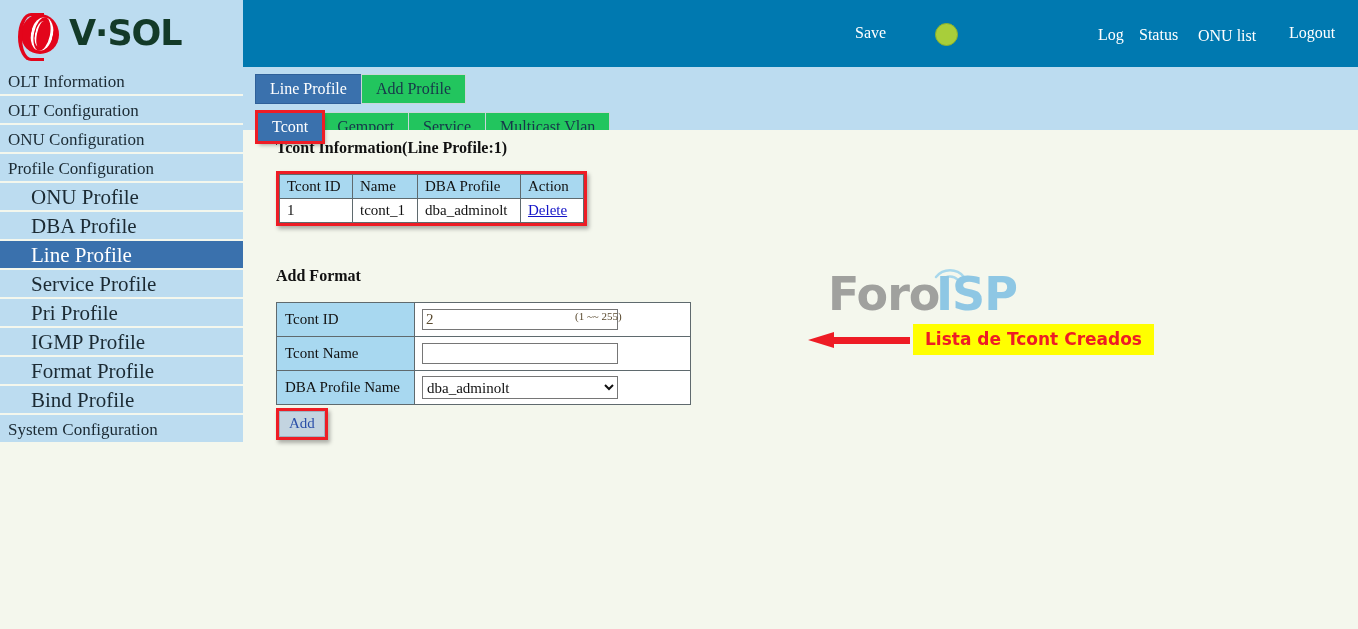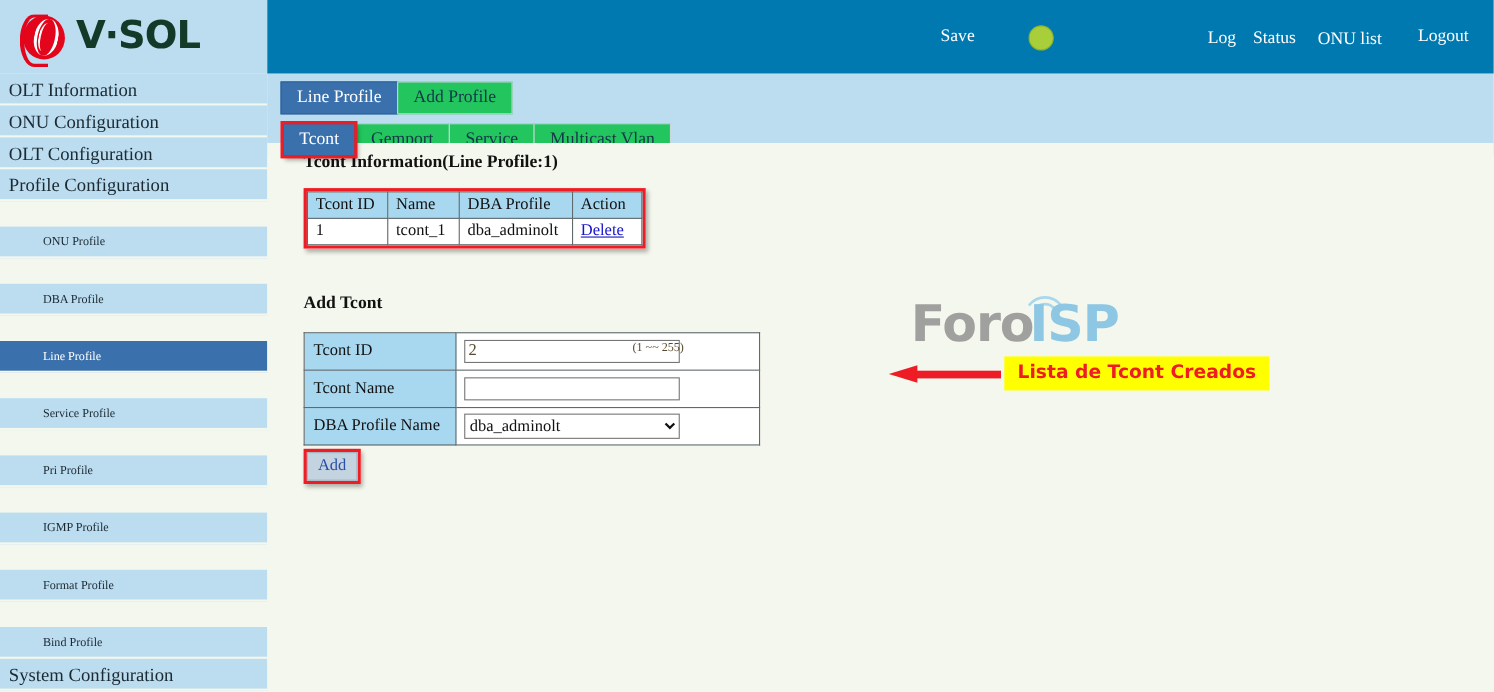--- a/index.html
+++ b/index.html
@@ -344,8 +344,8 @@
 
     <ul class="side-list" id="side-list">
         <li class="side-item">OLT Information</li>
+        <li class="side-item">OLT Configuration</li>
         <li class="side-item">ONU Configuration</li>
-        <li class="side-item">OLT Configuration</li>
         <li class="side-item">Profile Configuration</li>
         <li class="side-item sub">ONU Profile</li>
         <li class="side-item sub">DBA Profile</li>

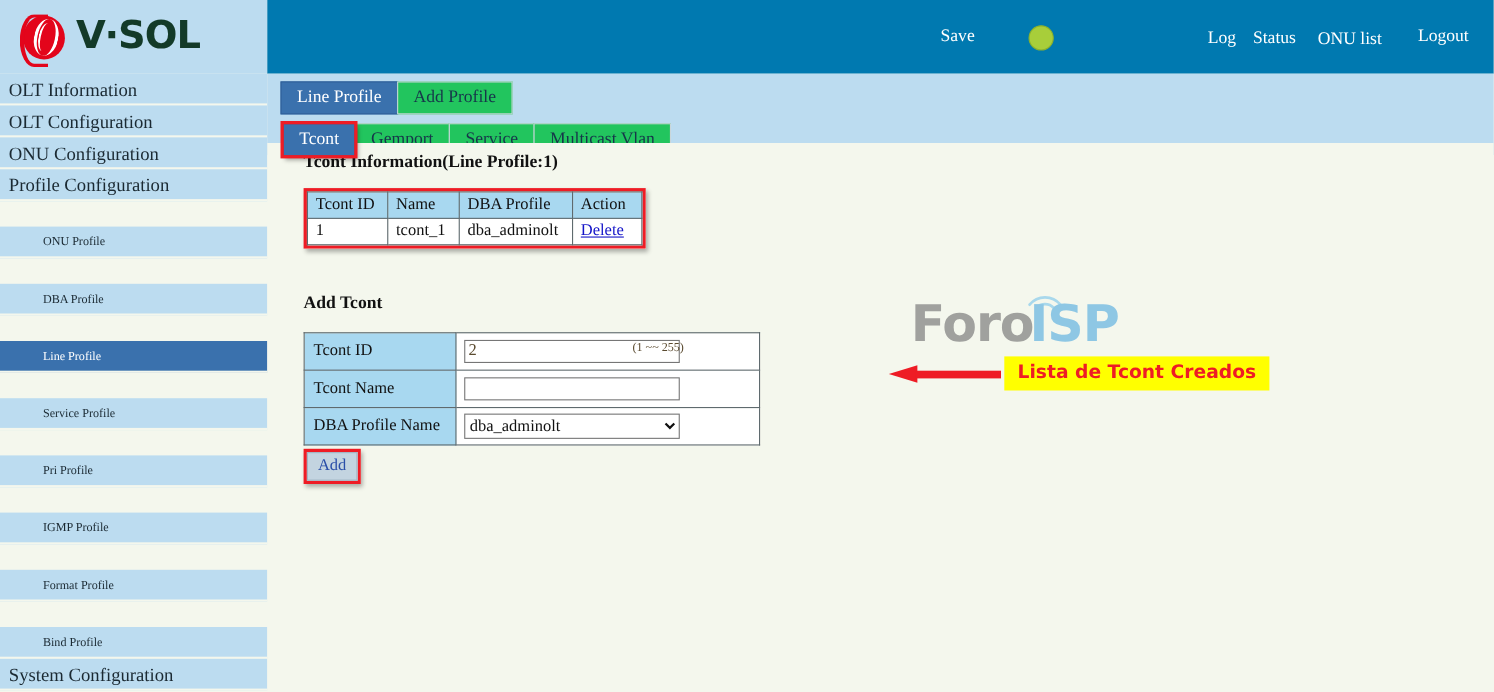--- a/index.html
+++ b/index.html
@@ -93,7 +93,7 @@
     white-space: nowrap;
     overflow: hidden;
   }
-  .side-item.sub { padding-left: 39px; font-size: 11px; margin-top: 23px; }
+  .side-item.sub { padding-left: 31px; font-size: 21px; }
   .side-item.active { background: #3a71ad; color: #ffffff; }
 
   

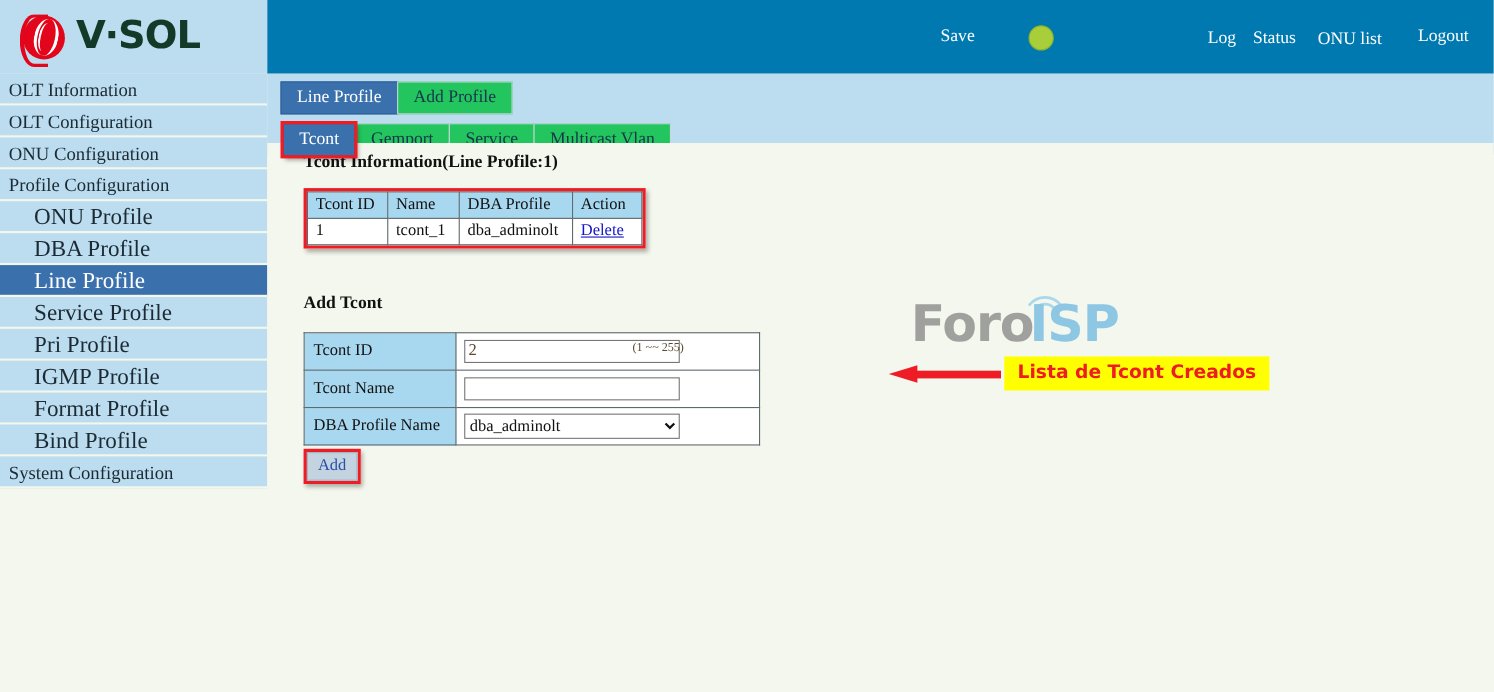--- a/index.html
+++ b/index.html
@@ -414,7 +414,7 @@
     </svg>
     <div id="annot-box">Lista de Tcont Creados</div>
 
-    <div class="sect-title" id="add-title">Add Tcont</div>
+    <div class="sect-title" id="add-title">Add Format</div>
 
     <div id="add-form-wrap">
       <table id="add-form">

